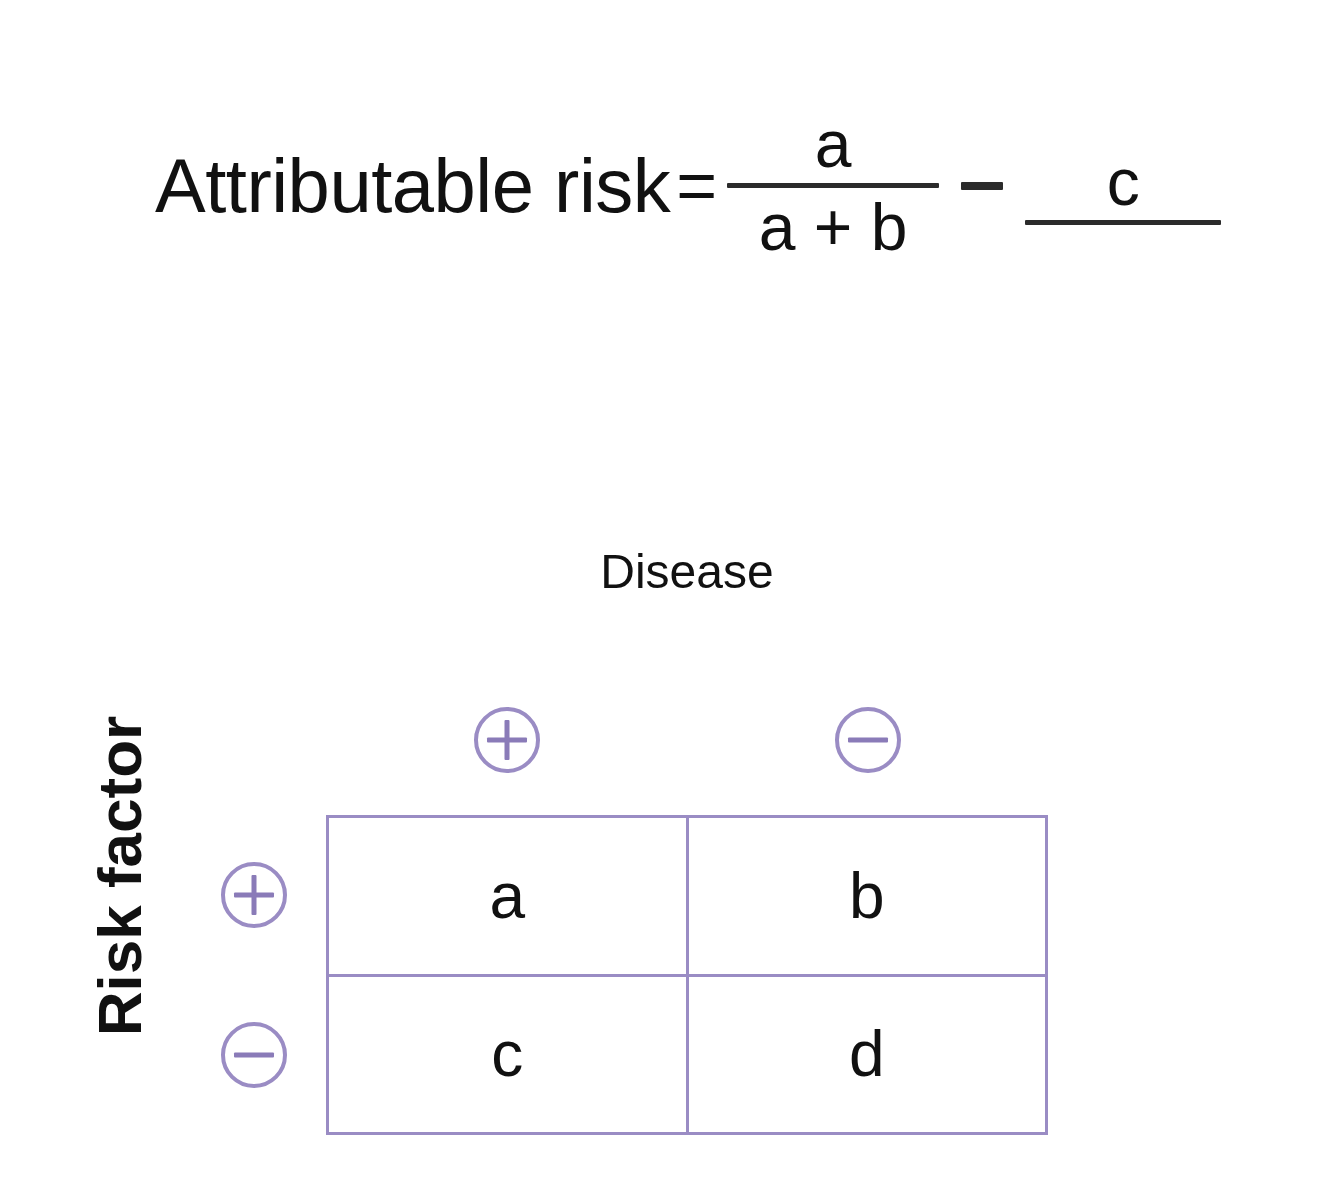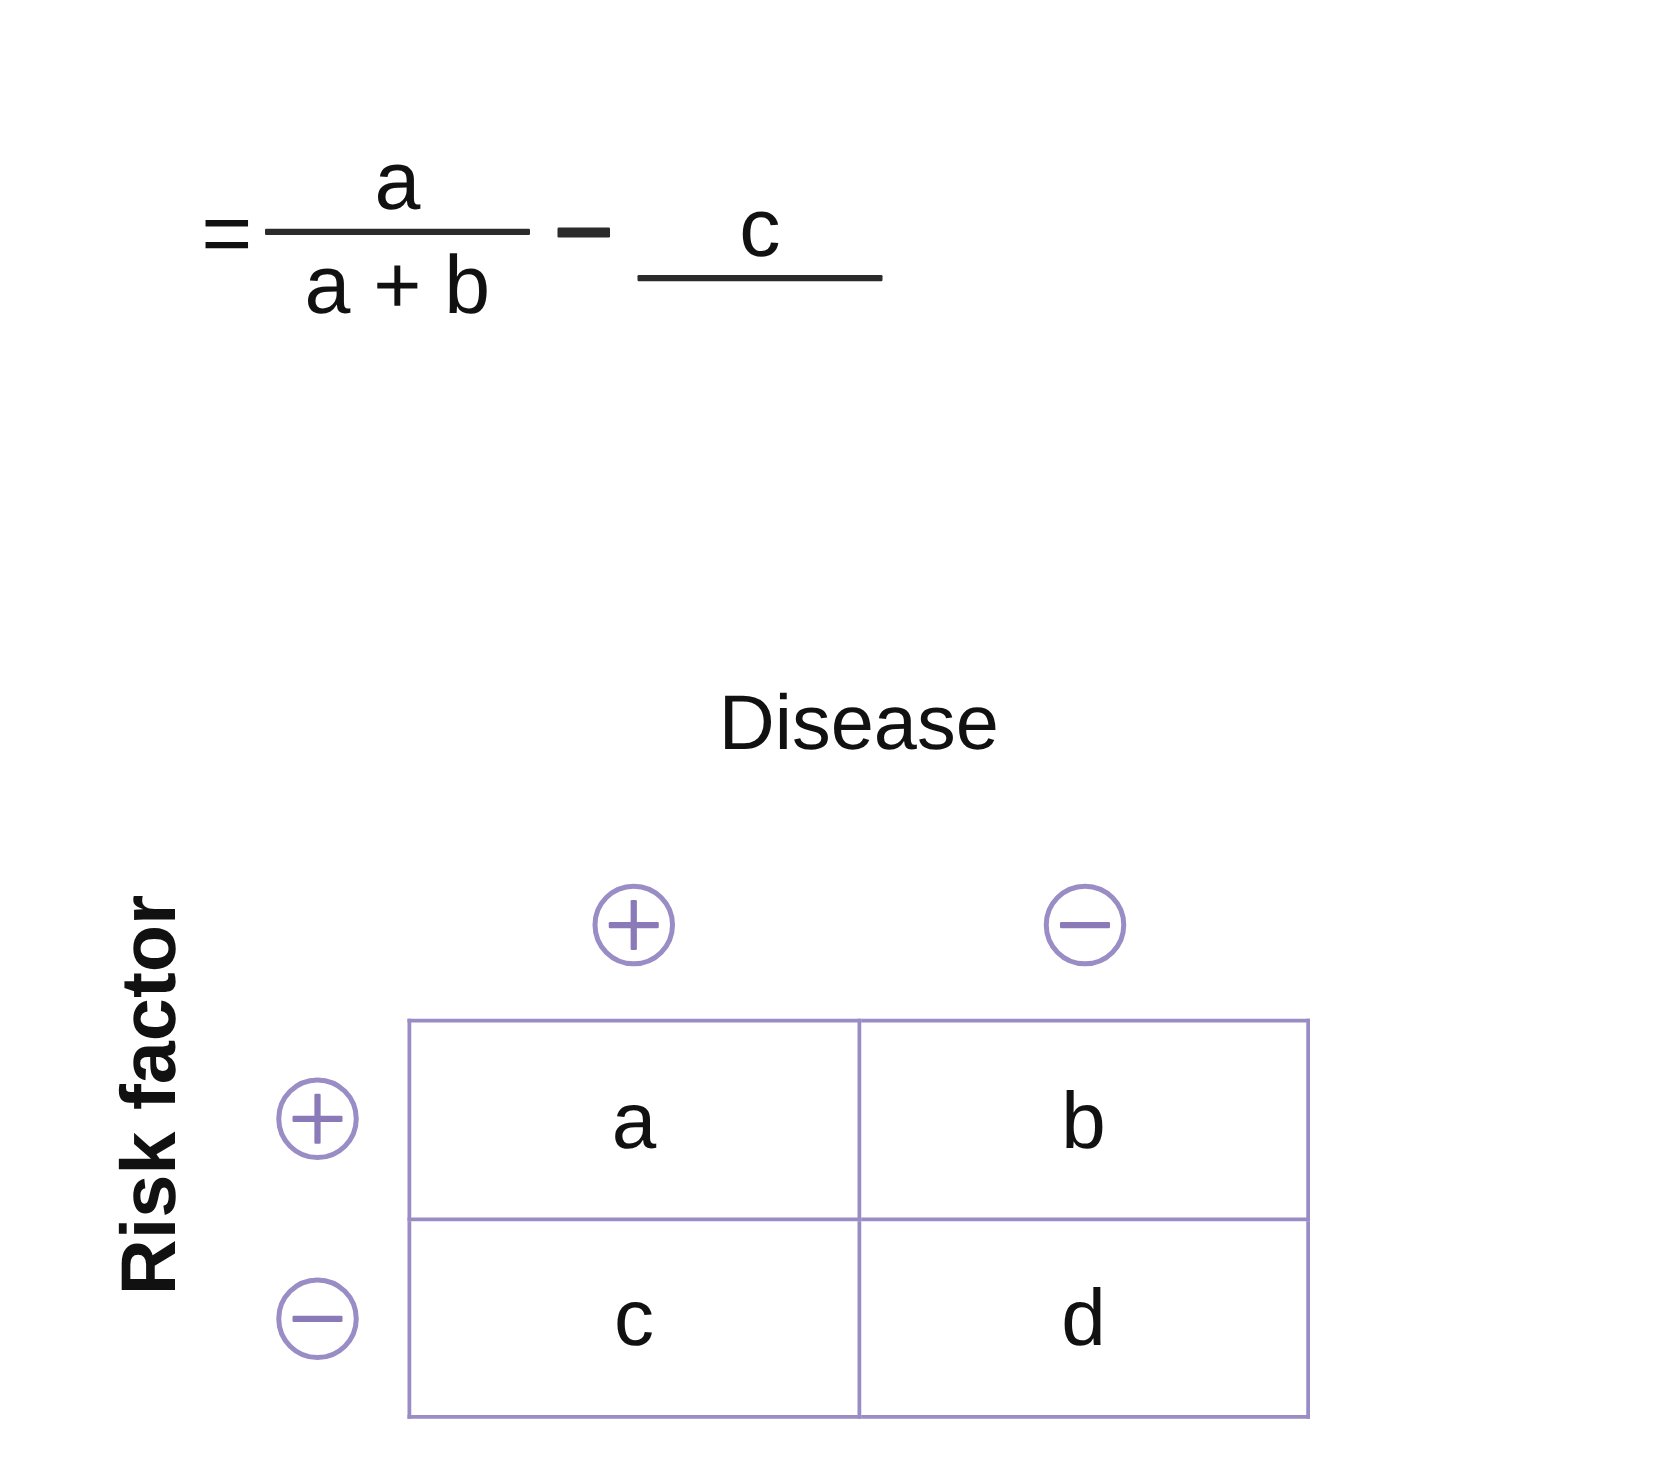--- a/index.html
+++ b/index.html
@@ -191,6 +191,7 @@
 <body>
 
 <div id="formula">
+  <span class="formula-label">Attributable risk</span>
   <span class="equals-sign">=</span>
 
   <span class="fraction" id="frac-left">

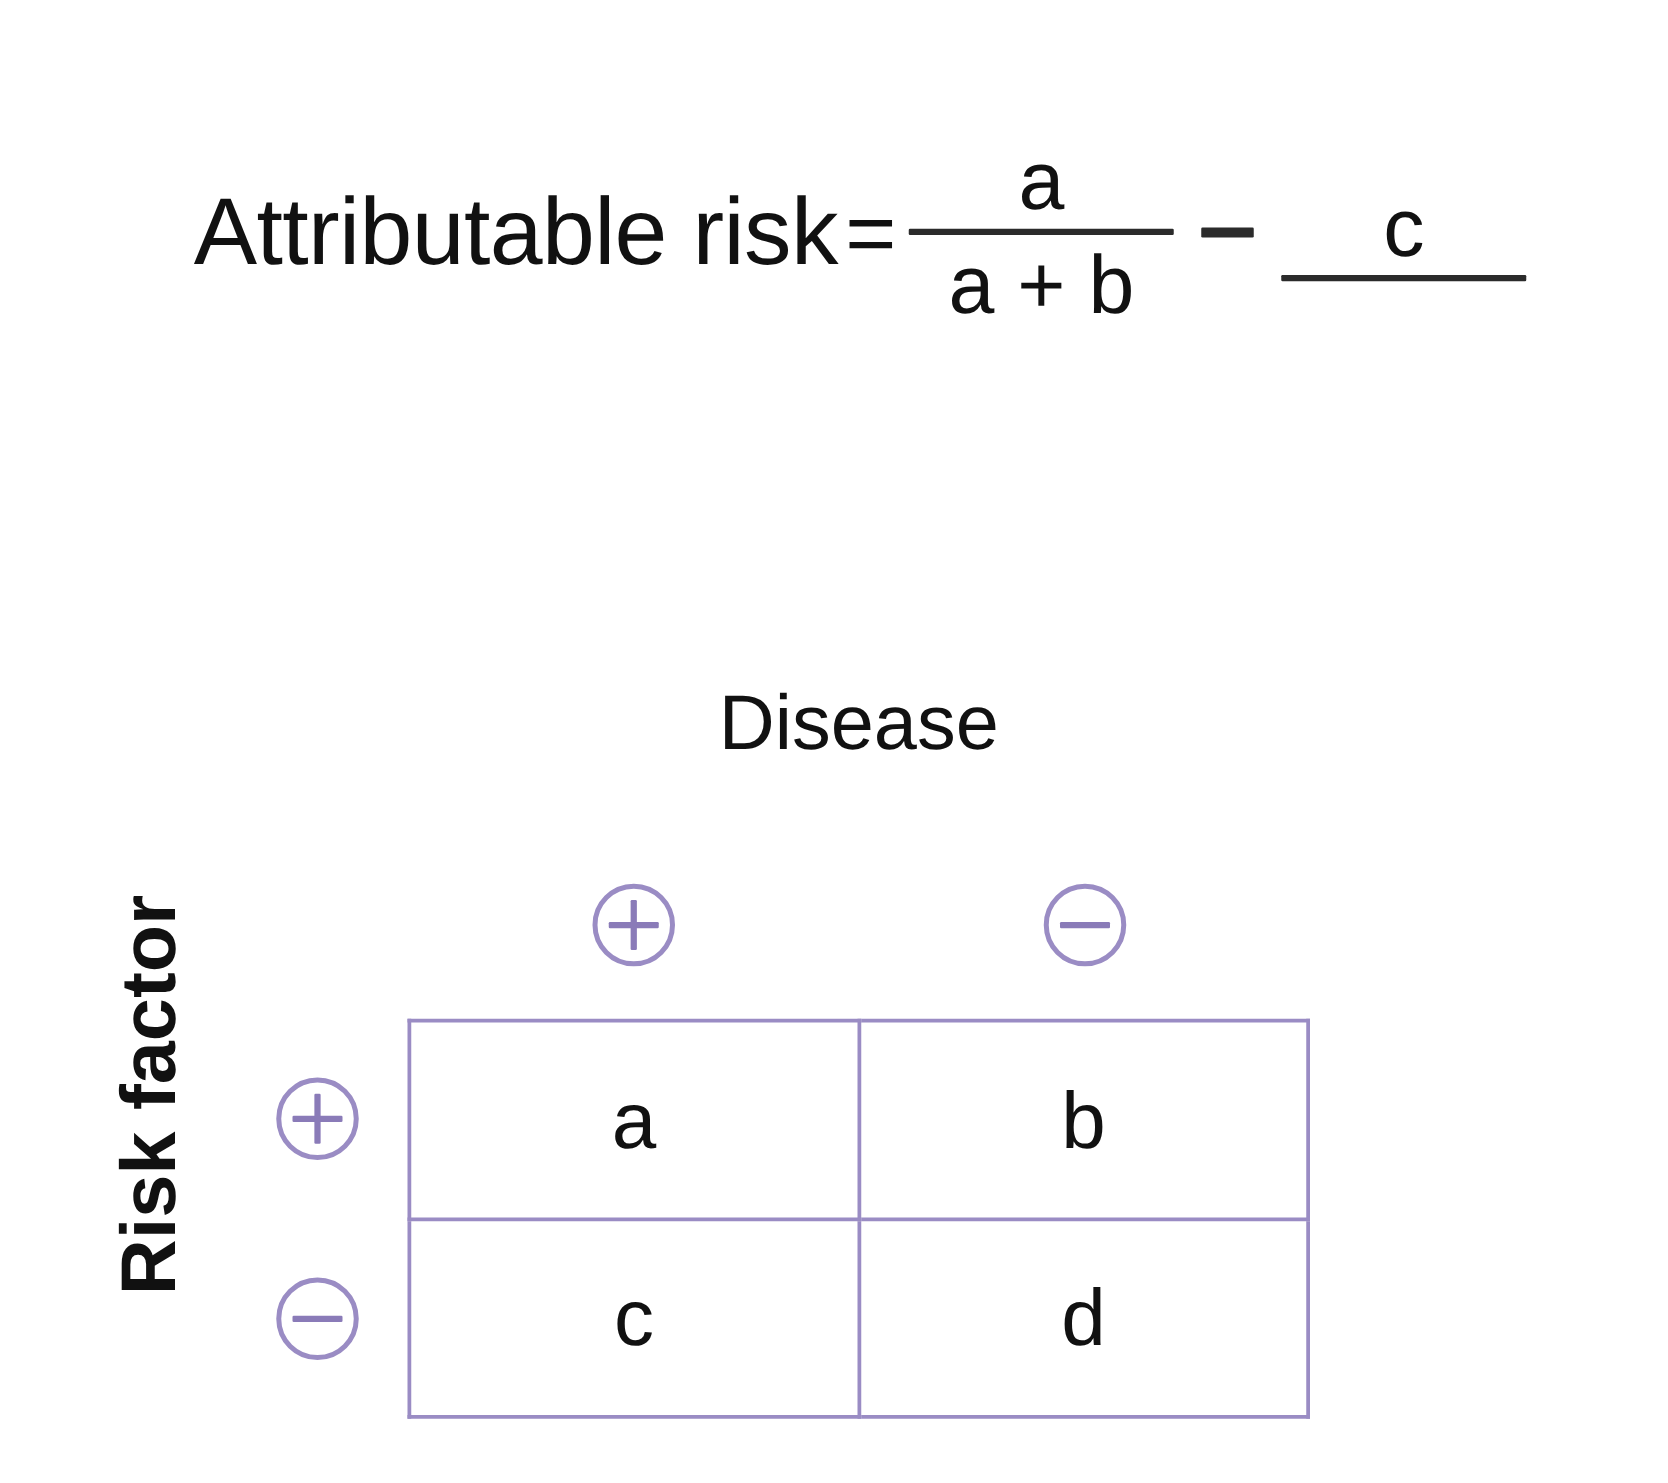--- a/index.html
+++ b/index.html
@@ -85,7 +85,7 @@
     top: 548px;
     width: 722px;
     text-align: center;
-    font-size: 62px;
+    font-size: 48px;
     font-weight: 400;
     color: #111111;
     line-height: 1;

